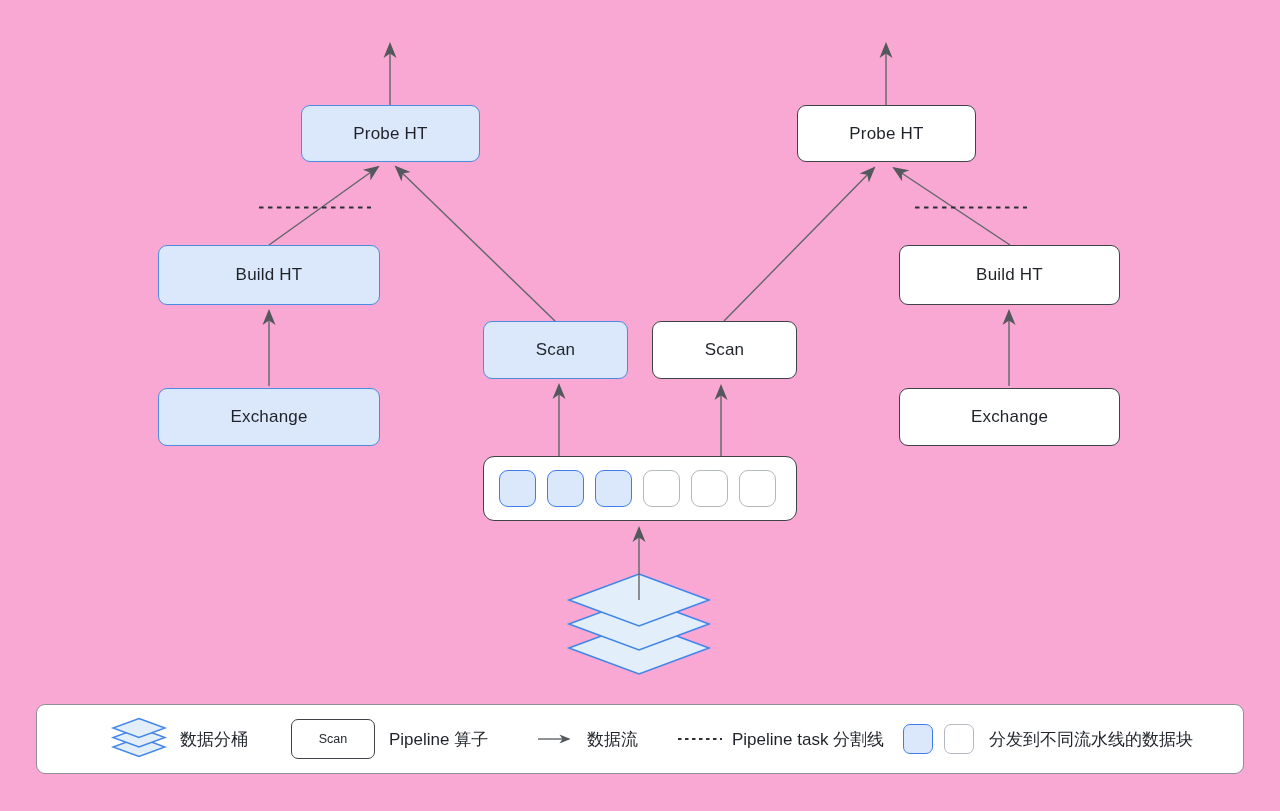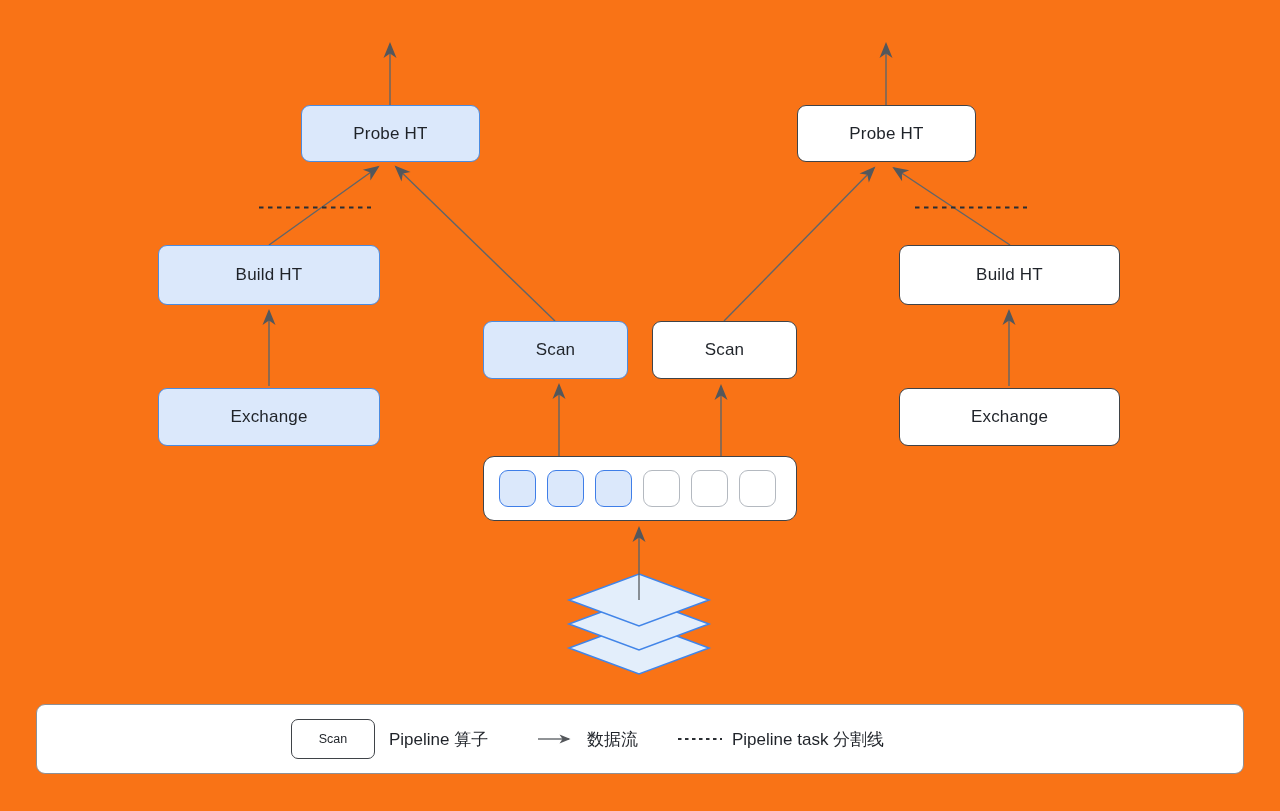--- a/index.html
+++ b/index.html
@@ -4,7 +4,7 @@
 <style>
   html,body{margin:0;padding:0;background:#fff;}
   body{font-family:"Liberation Sans","DejaVu Sans",sans-serif;color:#1f2329;}
-  .canvas{position:relative;width:1280px;height:811px;background:#f97316;overflow:hidden;}
+  .canvas{position:relative;width:1280px;height:811px;background:#f9a8d4;overflow:hidden;}
 
   .node{
     position:absolute;display:flex;align-items:center;justify-content:center;

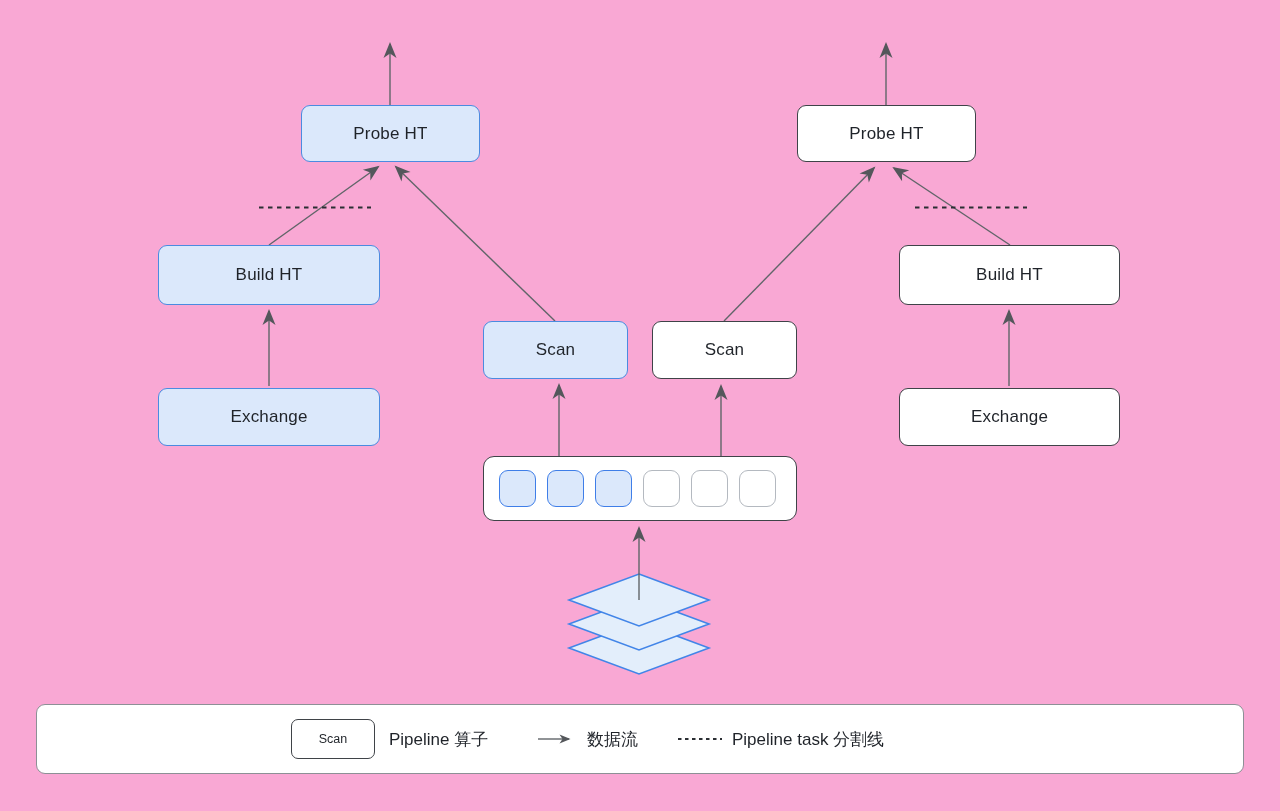--- a/index.html
+++ b/index.html
@@ -103,6 +103,14 @@
 
   <div class="legend">
 
+    <div class="legend-group" style="left:72px;">
+      <svg width="60" height="46" viewBox="0 0 60 46" style="margin-right:11px;">
+        <polygon points="30,21.5 56,31 30,40.5 4,31" fill="#e3eefb" stroke="#4285e8" stroke-width="1.4"></polygon>
+        <polygon points="30,12 56,21.5 30,31 4,21.5" fill="#e3eefb" stroke="#4285e8" stroke-width="1.4"></polygon>
+        <polygon points="30,2.5 56,12 30,21.5 4,12" fill="#e3eefb" stroke="#4285e8" stroke-width="1.4"></polygon>
+      </svg>
+      <span class="legend-label">数据分桶</span>
+    </div>
 
     <div class="legend-group" style="left:254px;">
       <div class="legend-scan-box" style="margin-right:14px;">Scan</div>

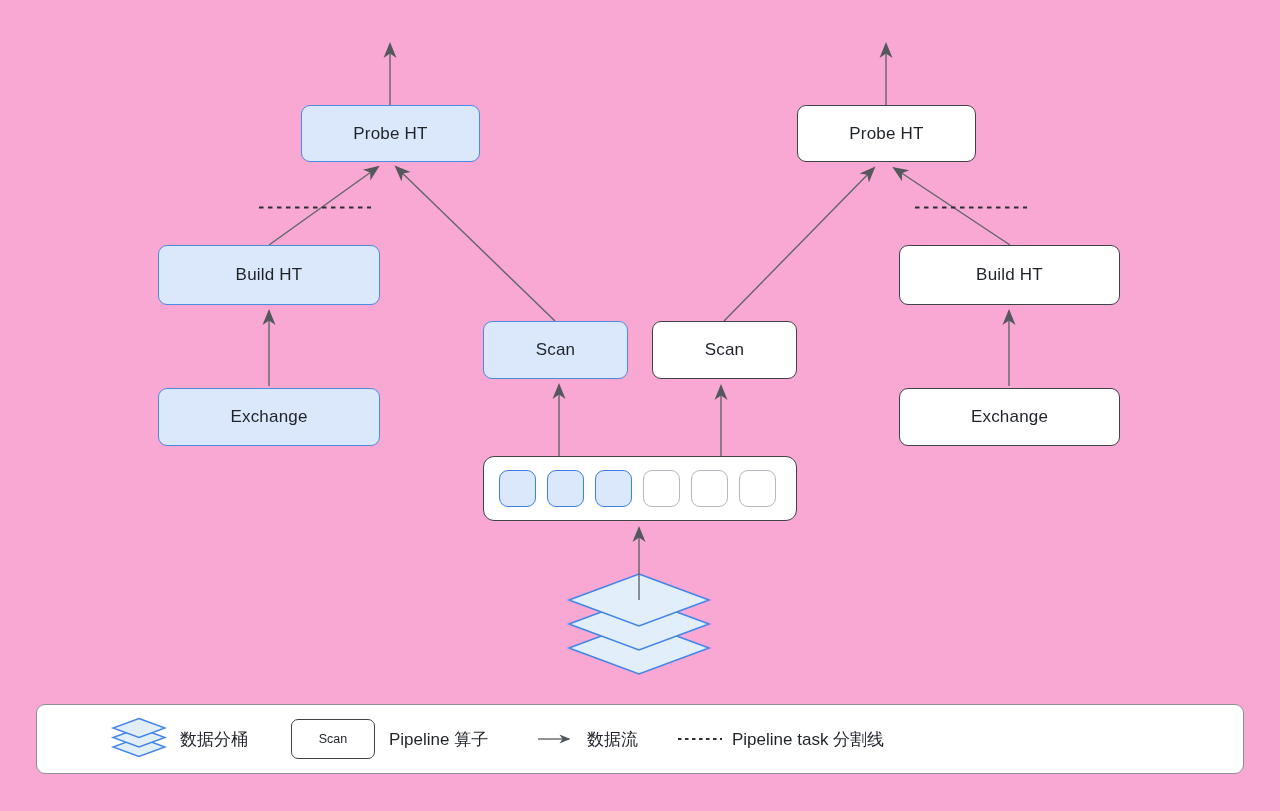--- a/index.html
+++ b/index.html
@@ -131,6 +131,11 @@
       <span class="legend-label">Pipeline task 分割线</span>
     </div>
 
+    <div class="legend-group" style="left:866px;">
+      <div class="legend-chunk blue"></div>
+      <div class="legend-chunk white"></div>
+      <span class="legend-label">分发到不同流水线的数据块</span>
+    </div>
 
   </div>
 </div>

